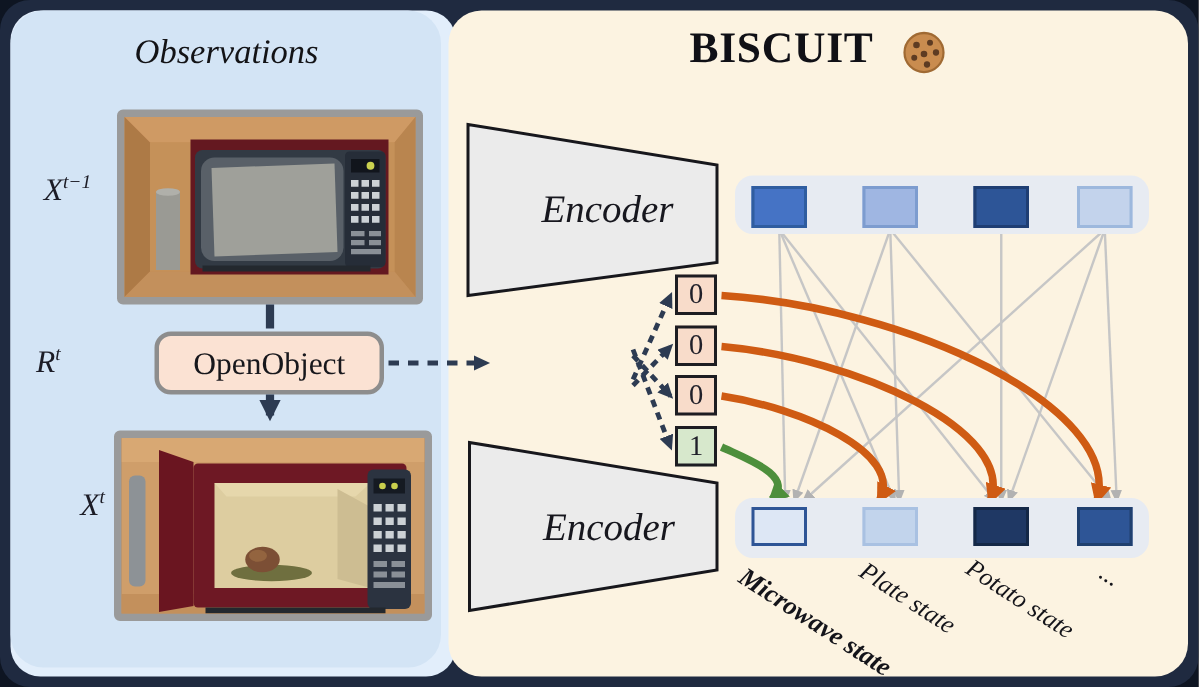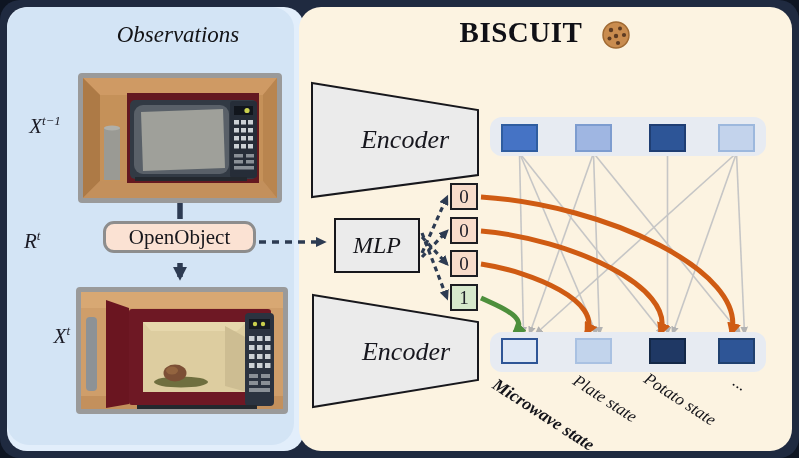--- a/index.html
+++ b/index.html
@@ -14,7 +14,7 @@
   .cream-panel{left:299px;top:7px;width:493px;height:444px;border-radius:22px;background:var(--cream,#fcf3e1);}
 
   .abs{position:absolute;}
-  .obs-title{left:8px;top:22px;width:286px;text-align:center;font-style:italic;font-size:23px;color:#131316;padding-left:27px;}
+  .obs-title{left:8px;top:22px;width:286px;text-align:center;font-style:italic;font-size:23px;color:#131316;}
   .math{font-style:italic;font-size:21px;color:#1c1c26;}
   .math sup{font-size:13px;font-style:italic;}
   .lbl-xprev{left:14px;top:113px;width:62px;text-align:center;}

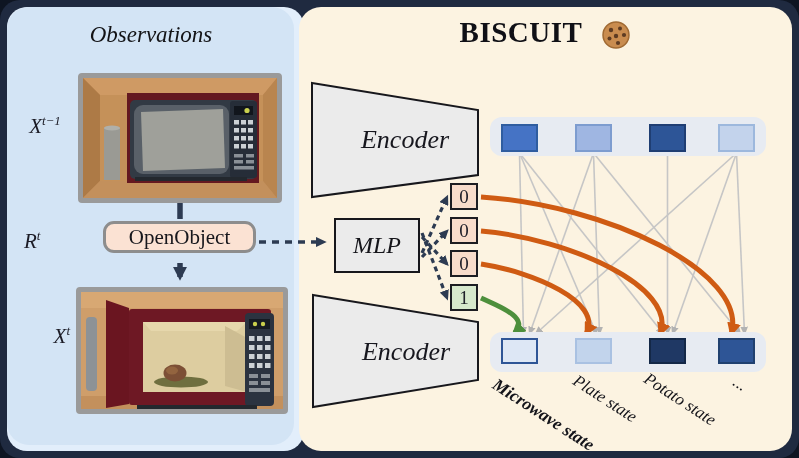--- a/index.html
+++ b/index.html
@@ -26,7 +26,7 @@
   .shot2{left:76px;top:287px;width:202px;height:117px;}
 
   .action-btn{
-    left:103px;top:221px;width:153px;height:32px;box-sizing:border-box;
+    left:103px;top:221px;width:153px;height:42px;box-sizing:border-box;
     background:var(--action-fill,#fbe2d3);border:3.5px solid #8d8d8d;border-radius:11px;
     display:flex;align-items:center;justify-content:center;
     font-size:21px;color:#17171c;

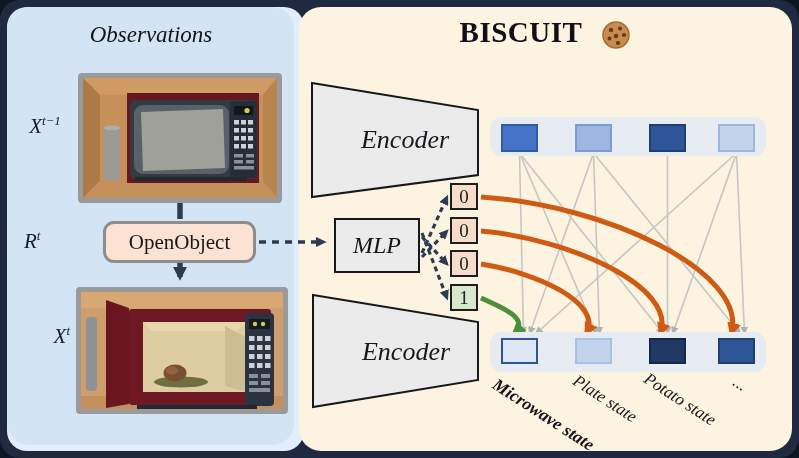--- a/index.html
+++ b/index.html
@@ -235,7 +235,6 @@
 
   <div class="abs enc-label enc1">Encoder</div>
   <div class="abs enc-label enc2">Encoder</div>
-  <div class="abs mlp-box">MLP</div>
 
   <div class="abs gate peach" style="top:183px">0</div>
   <div class="abs gate peach" style="top:217px">0</div>

